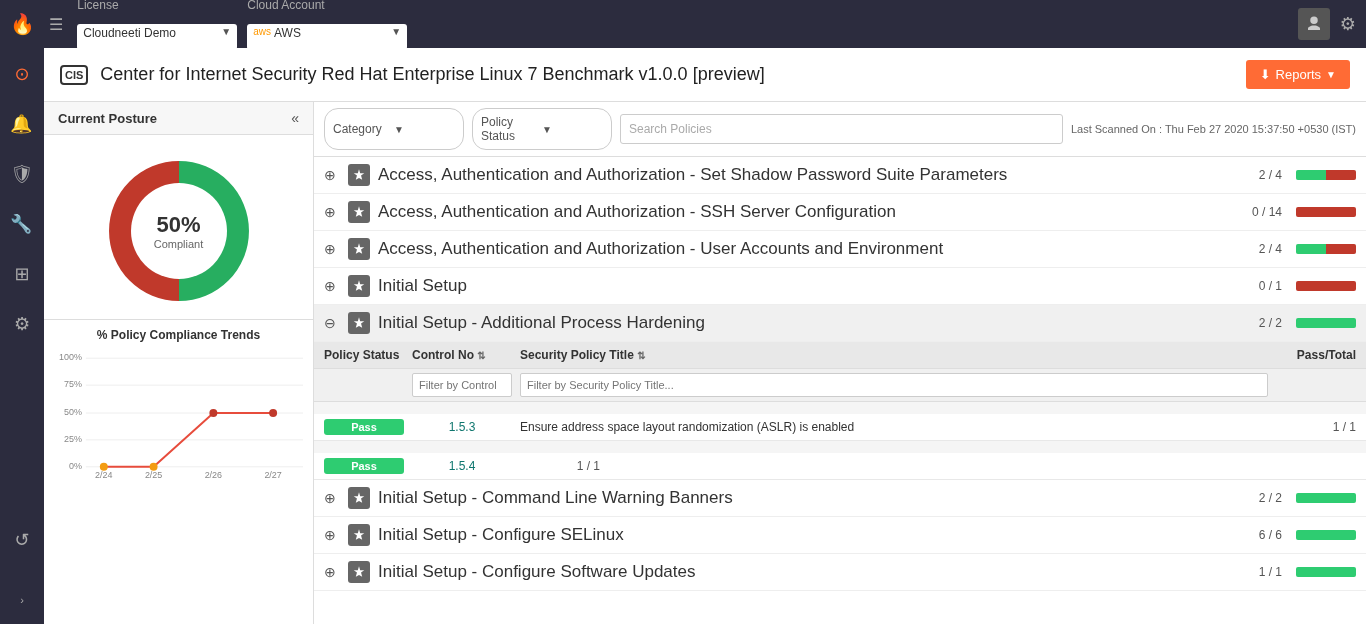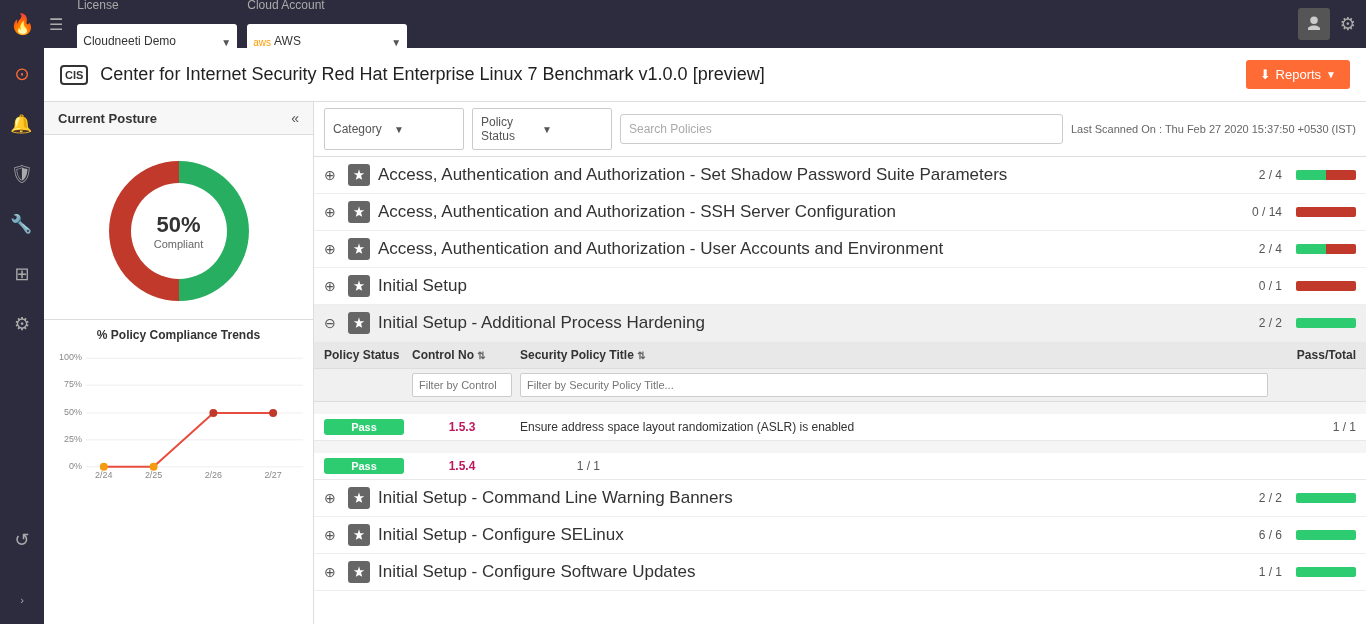--- a/index.html
+++ b/index.html
@@ -14,7 +14,7 @@
     .license-group, .cloud-group { display: flex; flex-direction: column; }
     .select-label { color: #aaa; font-size: 12px; margin-bottom: 12px; }
     .select-box {
-      display: flex; align-items: flex-end; background: #fff; border-radius: 3px; padding: 2px 6px; min-width: 160px; height: 26px; cursor: pointer;
+      display: flex; align-items: flex-start; background: #fff; border-radius: 3px; padding: 2px 6px; min-width: 160px; height: 26px; cursor: pointer;
     }
     .select-box .select-text { flex: 1; font-size: 12px; color: #333; }
     .select-box .select-arrow { color: #555; font-size: 10px; }

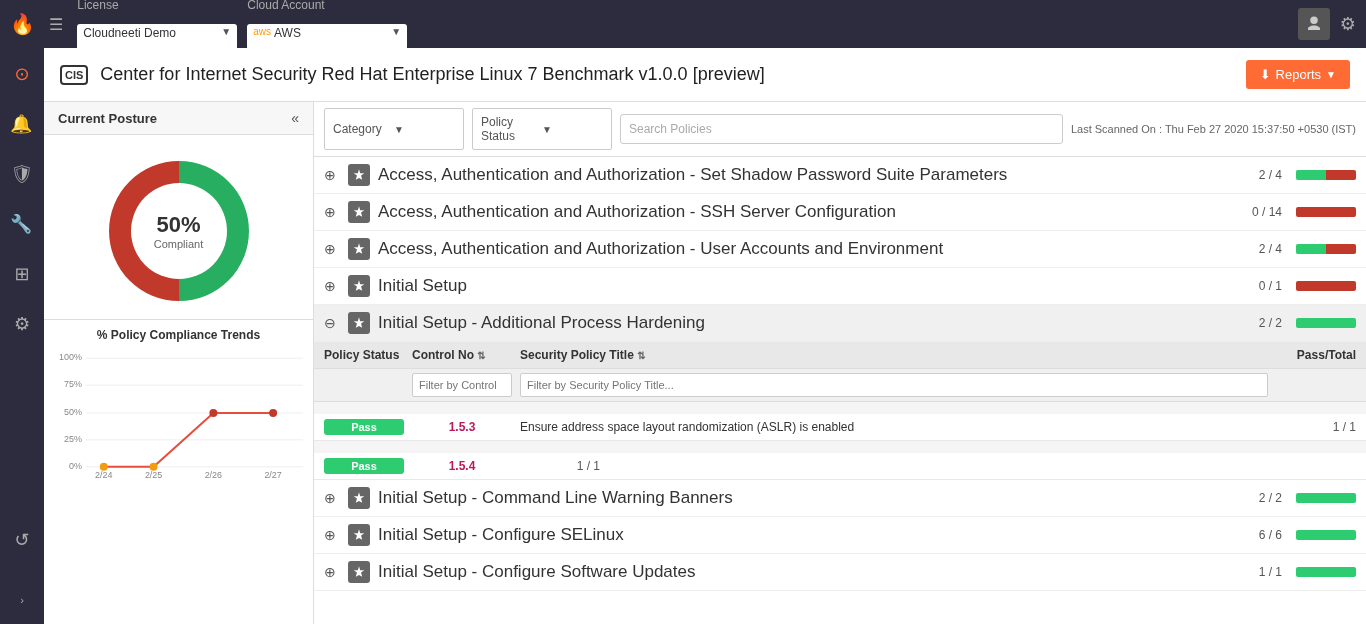--- a/index.html
+++ b/index.html
@@ -75,7 +75,7 @@
     
     .filter-bar { display: flex; align-items: center; background: #fff; padding: 6px 10px; border-bottom: 1px solid #ddd; gap: 8px; }
     .filter-select {
-      display: flex; align-items: center; border: 1px solid #ccc; border-radius: 2px; padding: 20px 8px; background: #fff; cursor: pointer; height: 30px; min-width: 140px;
+      display: flex; align-items: center; border: 1px solid #ccc; border-radius: 14px; padding: 20px 8px; background: #fff; cursor: pointer; height: 30px; min-width: 140px;
     }
     .filter-select span { flex: 1; font-size: 12px; color: #555; }
     .filter-select .arrow { font-size: 10px; color: #555; }

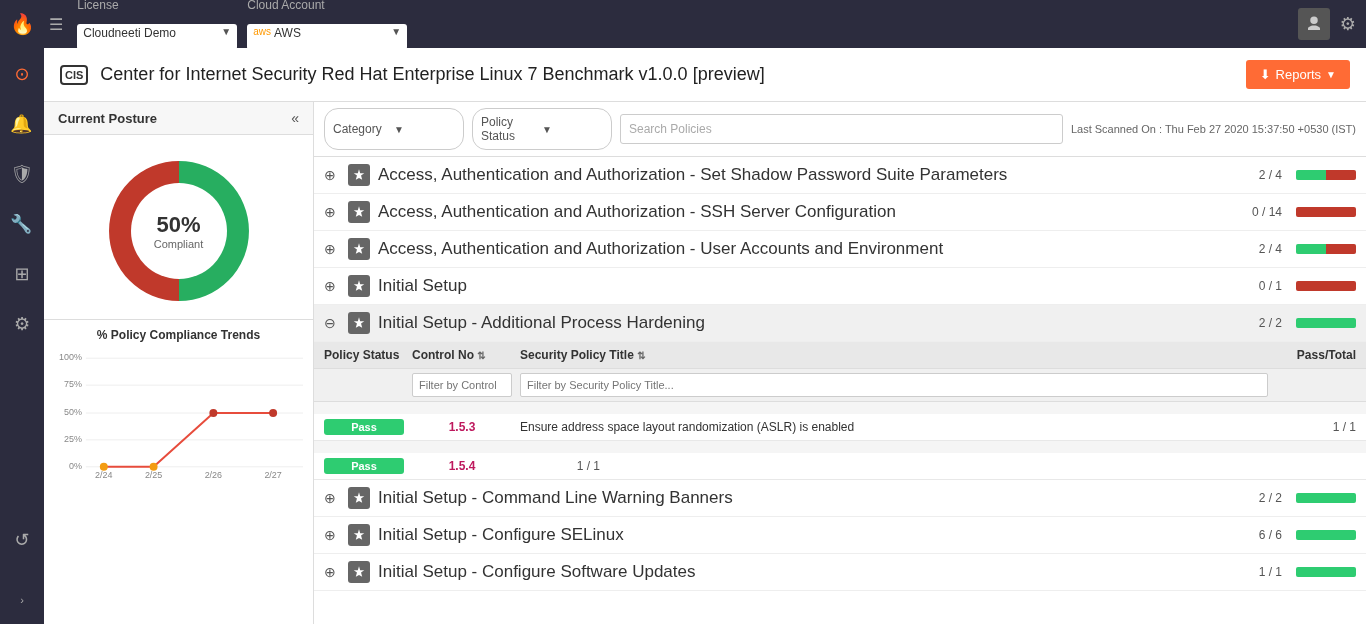--- a/index.html
+++ b/index.html
@@ -117,7 +117,7 @@
 
     .sub-row { display: flex; align-items: center; padding: 5px 10px; border-bottom: 1px solid #e8e8e8; gap: 8px; background: #fff; margin-top: 12px; }
     .pass-badge { background: #2ecc71; color: #fff; font-size: 11px; padding: 2px 8px; border-radius: 3px; font-weight: bold; width: 80px; text-align: center; flex-shrink: 0; }
-    .sub-control { width: 100px; flex-shrink: 0; font-size: 12px; color: #be185d; text-align: center; font-weight: bold; }
+    .sub-control { width: 100px; flex-shrink: 0; font-size: 12px; color: #0f766e; text-align: center; }
     .sub-title { flex: 1; font-size: 12px; color: #333; }
     .sub-pass { width: 80px; text-align: right; font-size: 12px; color: #555; flex-shrink: 0; }
 

